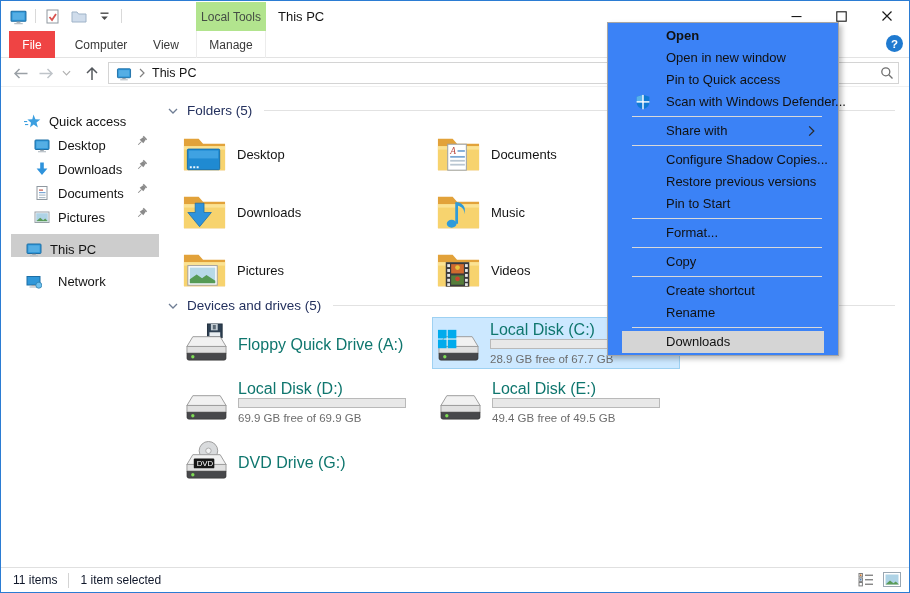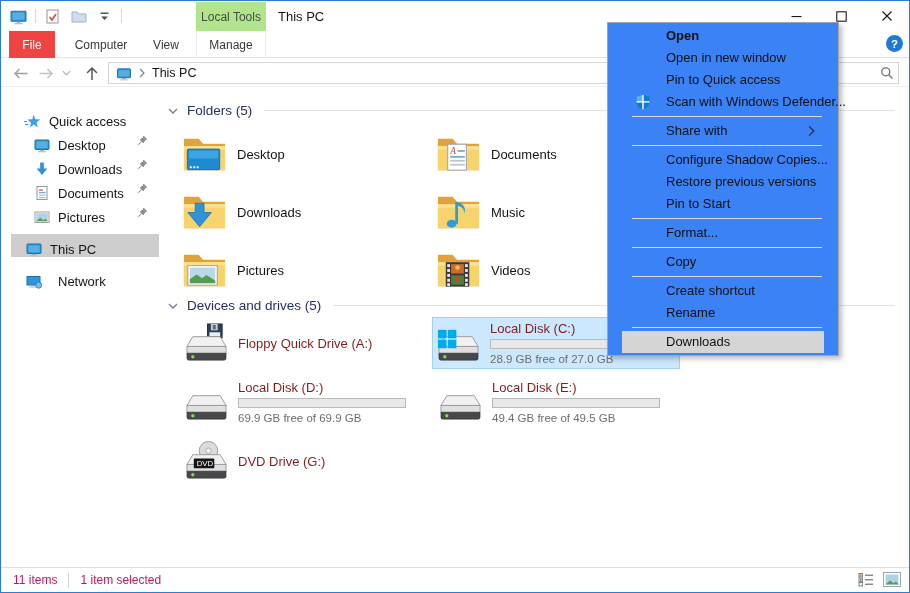--- a/index.html
+++ b/index.html
@@ -75,7 +75,7 @@
   #dtile-e{left:434px;top:376px;}
   #dtile-g{left:180px;top:435px;}
   .dicon{position:absolute;left:2px;top:5px;width:47px;height:43px;}
-  .dname{position:absolute;left:57px;top:3px;font-size:13px;color:#7f1d1d;white-space:nowrap;}
+  .dname{position:absolute;left:57px;top:3px;font-size:16px;color:#0f766e;white-space:nowrap;}
   .dname.vcenter{top:18px;}
   .dbar{position:absolute;left:57px;top:21px;width:168px;height:10px;border:1px solid #b9b9b9;background:#e8e8e8;}
   .dfill{height:100%;width:0;background:#26a0da;}

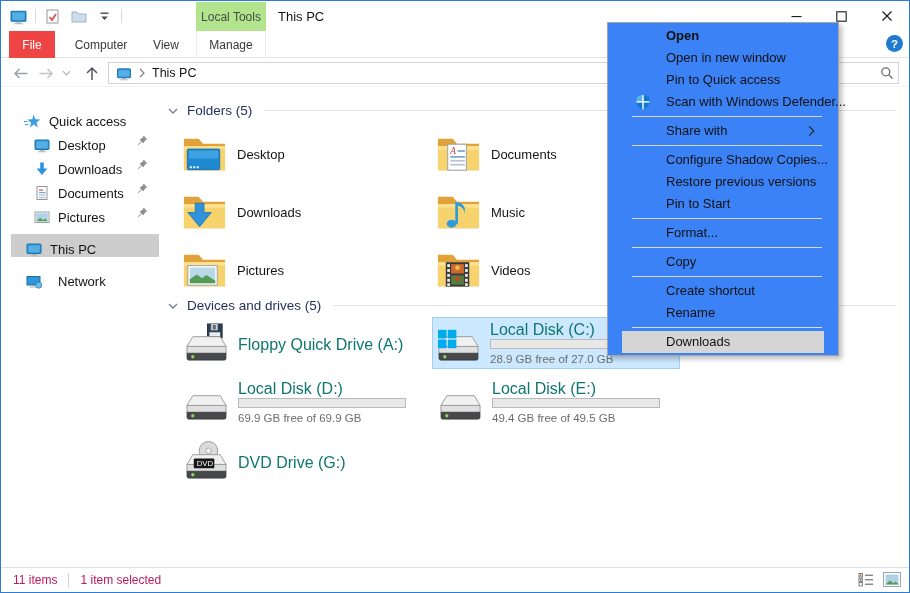--- a/index.html
+++ b/index.html
@@ -455,7 +455,7 @@
     </svg>
     <span class="dname">Local Disk (C:)</span>
     <span class="dbar"><span class="dfill" style="width: 43%;"></span></span>
-    <span class="dfree">28.9 GB free of 27.0 GB</span>
+    <span class="dfree">28.9 GB free of 67.7 GB</span>
   </div>
 
   <div class="dtile" id="dtile-d">

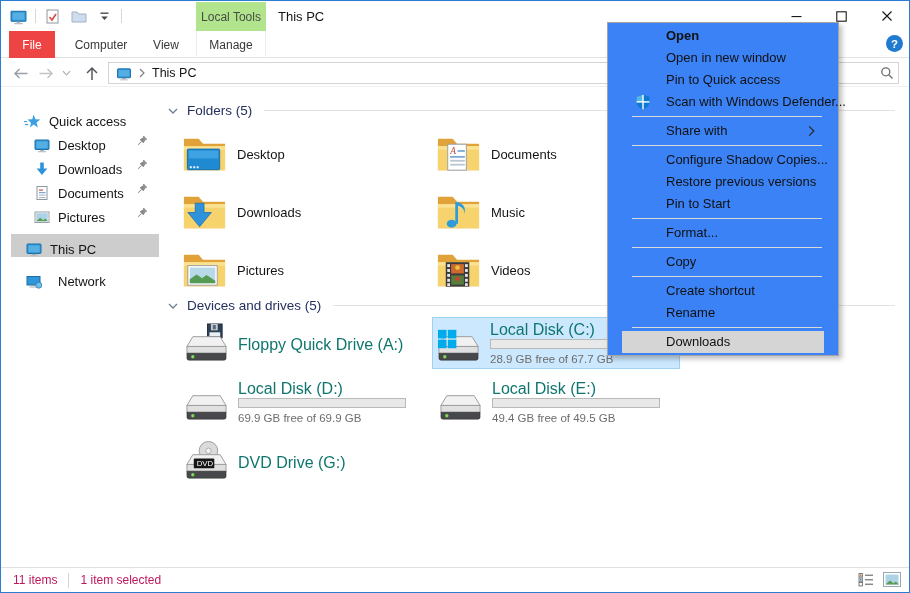--- a/index.html
+++ b/index.html
@@ -82,7 +82,7 @@
   .dfree{position:absolute;left:57px;top:35px;font-size:11.5px;color:#6d6d6d;white-space:nowrap;}
 
   
-  .statusbar{position:absolute;left:0;right:0;bottom:0;height:25px;border-top:1px solid #e0e0e0;background:#fff;display:flex;align-items:center;font-size:12px;color:#be185d;}
+  .statusbar{position:absolute;left:0;right:0;bottom:0;height:25px;border-top:1px solid #e0e0e0;background:#fff;display:flex;align-items:center;font-size:12px;color:#0f172a;}
   .statusbar .s1{margin-left:12px;}
   .statusbar .sdiv{width:1px;height:15px;background:#d4d4d4;margin:0 11px;}
   .viewbtns{position:absolute;right:8px;top:4px;display:flex;gap:9px;}

